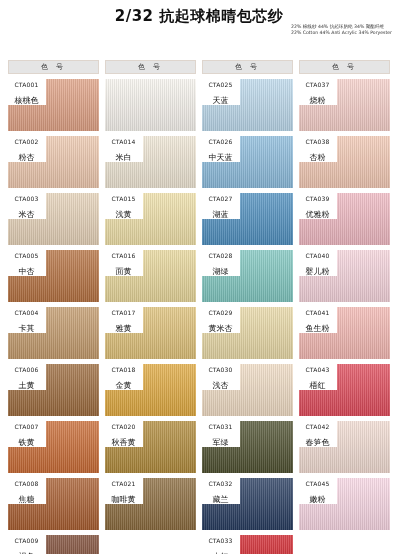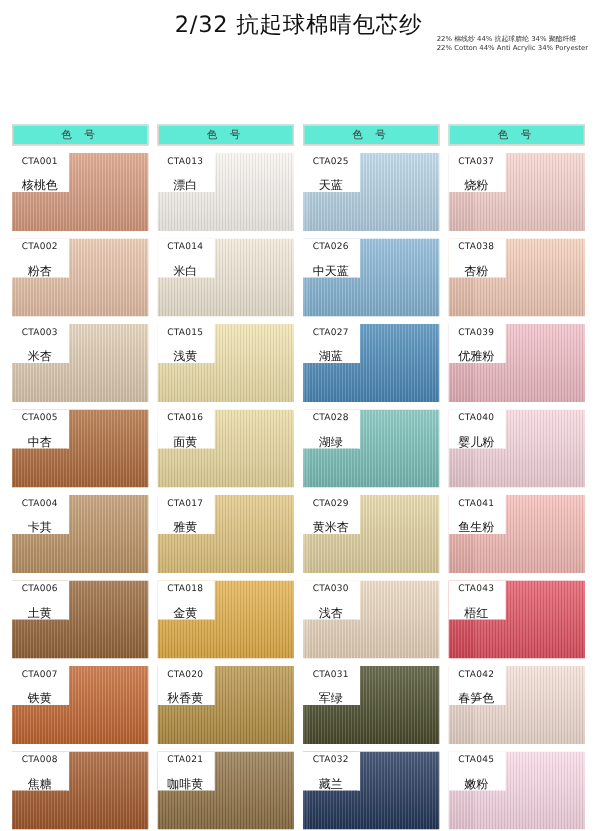--- a/index.html
+++ b/index.html
@@ -14,7 +14,7 @@
   .title{
     position:absolute;left:0;right:0;top:7px;
     text-align:center;
-    font-size:15px;font-weight:normal;color:#111;
+    font-size:15px;font-weight:bold;color:#111;
     letter-spacing:0.5px;
   }
   .spec{

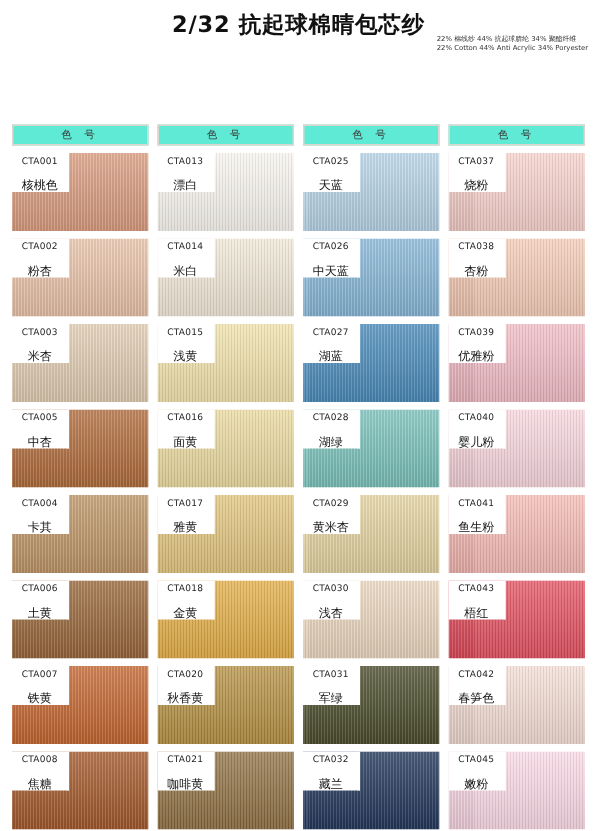--- a/index.html
+++ b/index.html
@@ -36,13 +36,12 @@
   }
   .col-head{
     height:14px;
-    background:#5eead4;
+    background:#e5e5e5;
     border:1px solid #ded5cd;
     box-sizing:border-box;
     display:flex;align-items:center;justify-content:center;
     font-size:7px;color:#3a3a3a;
     letter-spacing:3px;
-    margin-top:23px;
   }
   .swatch{
     position:relative;

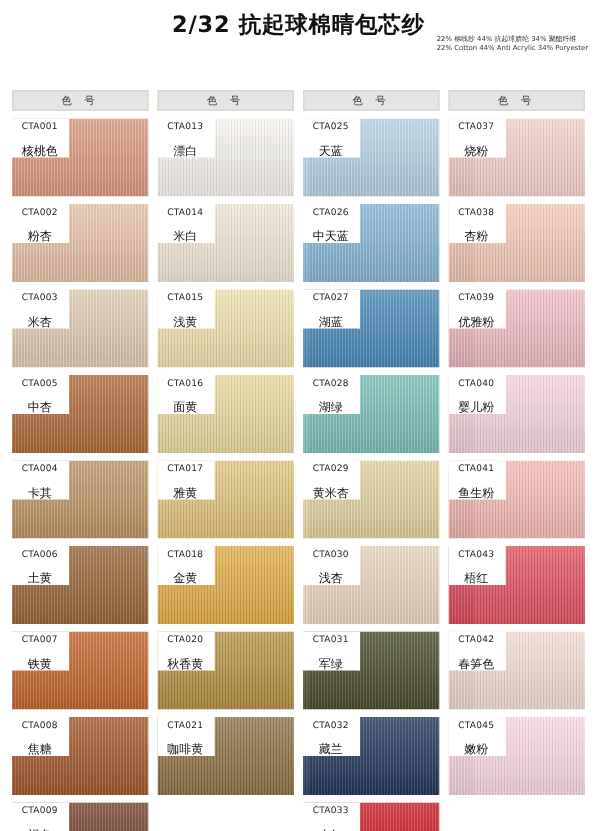--- a/index.html
+++ b/index.html
@@ -158,10 +158,6 @@
       <div class="col-head">色 号</div>
       <div class="swatch">
           <div class="yarn" style="background: repeating-linear-gradient(90deg, rgba(255, 255, 255, 0.13) 0px, rgba(255, 255, 255, 0.13) 1px, rgba(0, 0, 0, 0.07) 1px, rgba(0, 0, 0, 0.07) 2px), linear-gradient(rgba(255, 255, 255, 0.18), rgba(0, 0, 0, 0.1)) rgb(247, 244, 238);"></div>
-          <div class="labelbox">
-            <div class="code">CTA013</div>
-            <div class="name">漂白</div>
-          </div>
         </div>
       <div class="swatch">
           <div class="yarn" style="background: repeating-linear-gradient(90deg, rgba(255, 255, 255, 0.13) 0px, rgba(255, 255, 255, 0.13) 1px, rgba(0, 0, 0, 0.07) 1px, rgba(0, 0, 0, 0.07) 2px), linear-gradient(rgba(255, 255, 255, 0.18), rgba(0, 0, 0, 0.1)) rgb(239, 230, 212);"></div>

